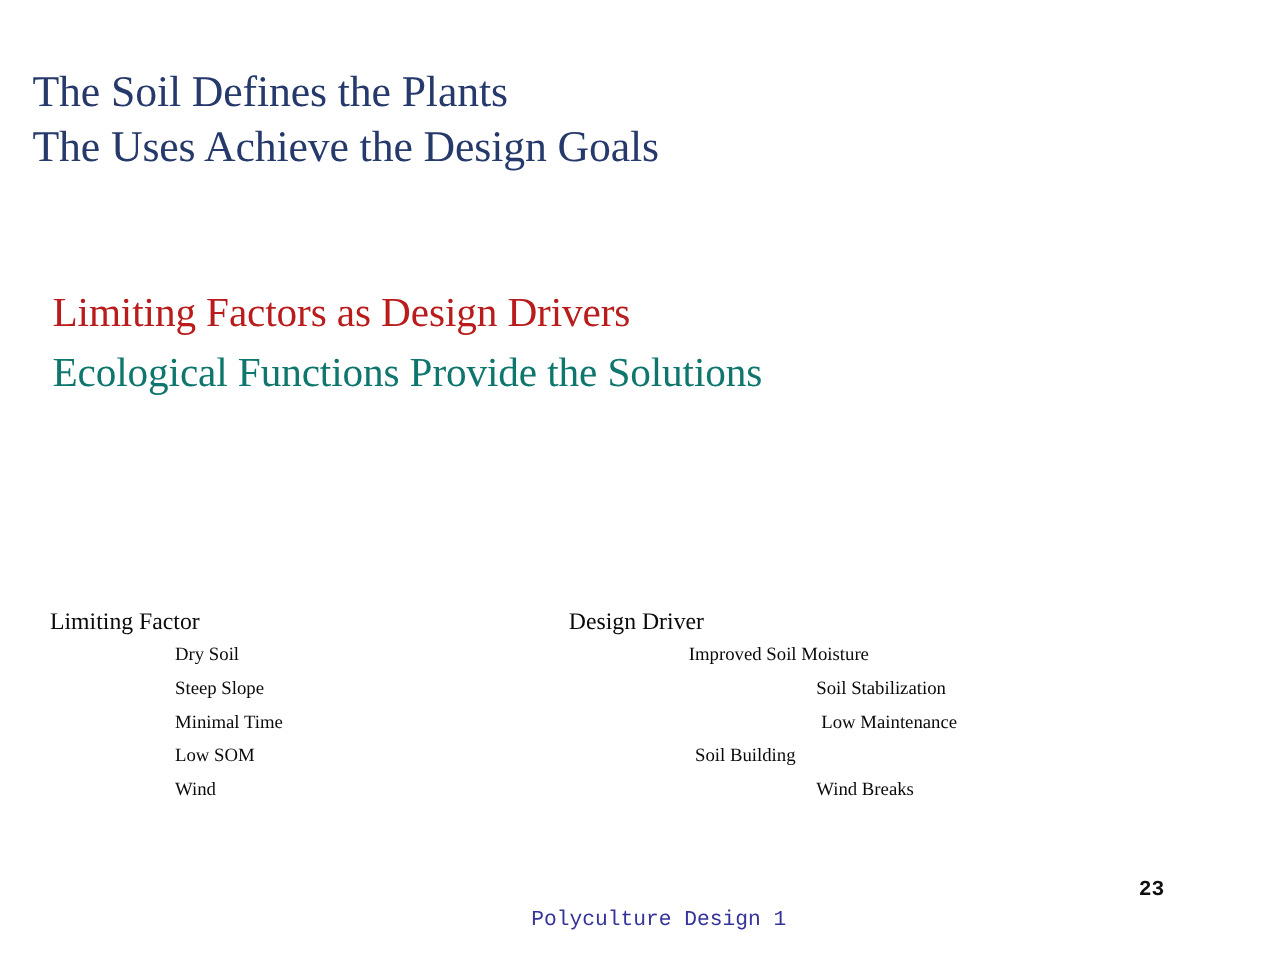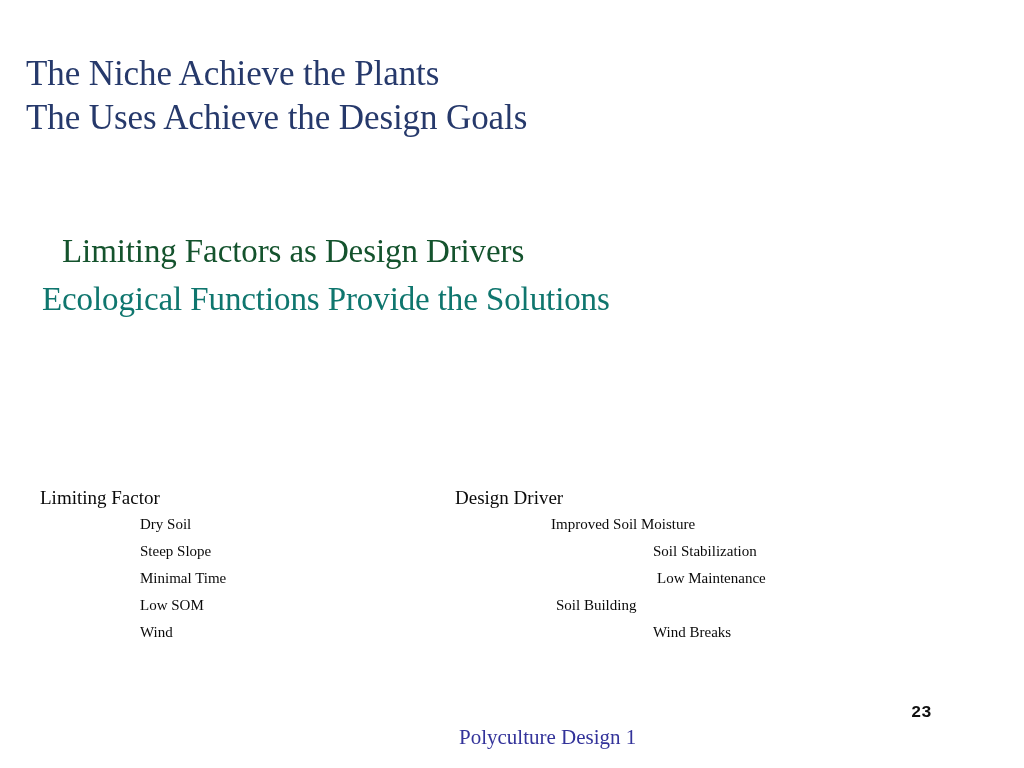--- a/index.html
+++ b/index.html
@@ -130,7 +130,7 @@
 <div class="slide" style="background: rgb(255, 255, 255);">
 
   <div class="title-block">
-    <div class="title-line">The Niche Achieve the Plants</div>
+    <div class="title-line">The Soil Defines the Plants</div>
     <div class="title-line">The Uses Achieve the Design Goals</div>
   </div>
 

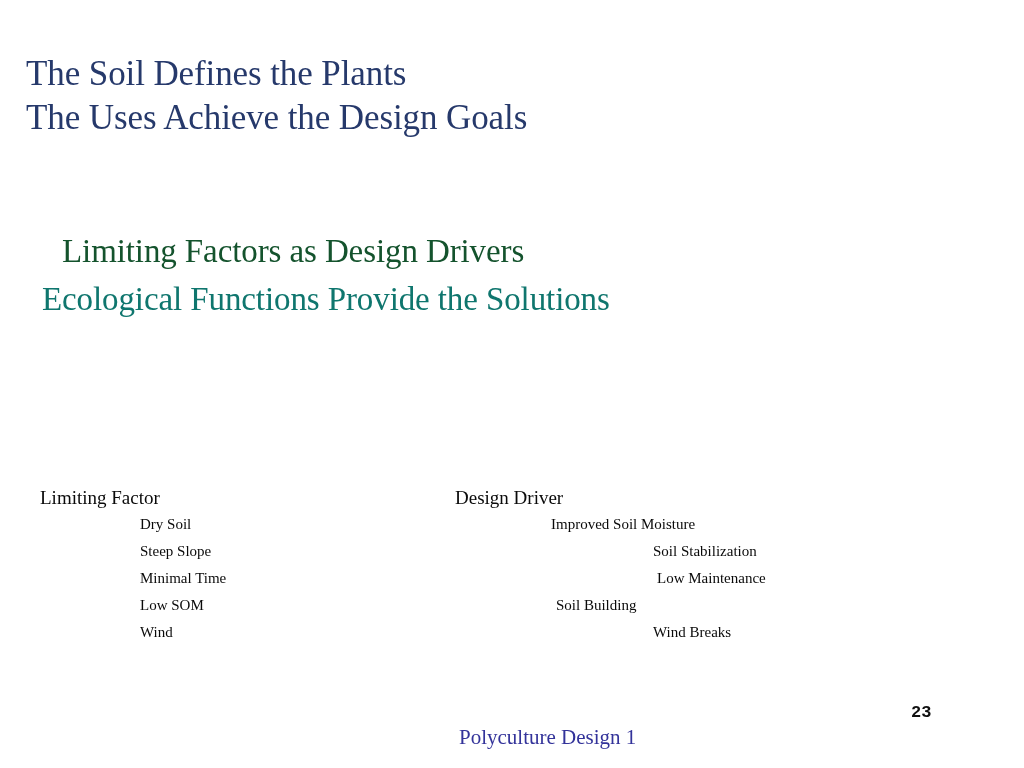--- a/index.html
+++ b/index.html
@@ -135,7 +135,7 @@
   </div>
 
   <div class="subtitle-block">
-    <div class="subtitle-line red" style="color: #14532d; margin-left: 20px;">Limiting Factors as Design Drivers</div>
+    <div class="subtitle-line red" style="color: #b91c1c;">Limiting Factors as Design Drivers</div>
     <div class="subtitle-line green" style="color: #0f766e;">Ecological Functions Provide the Solutions</div>
   </div>
 

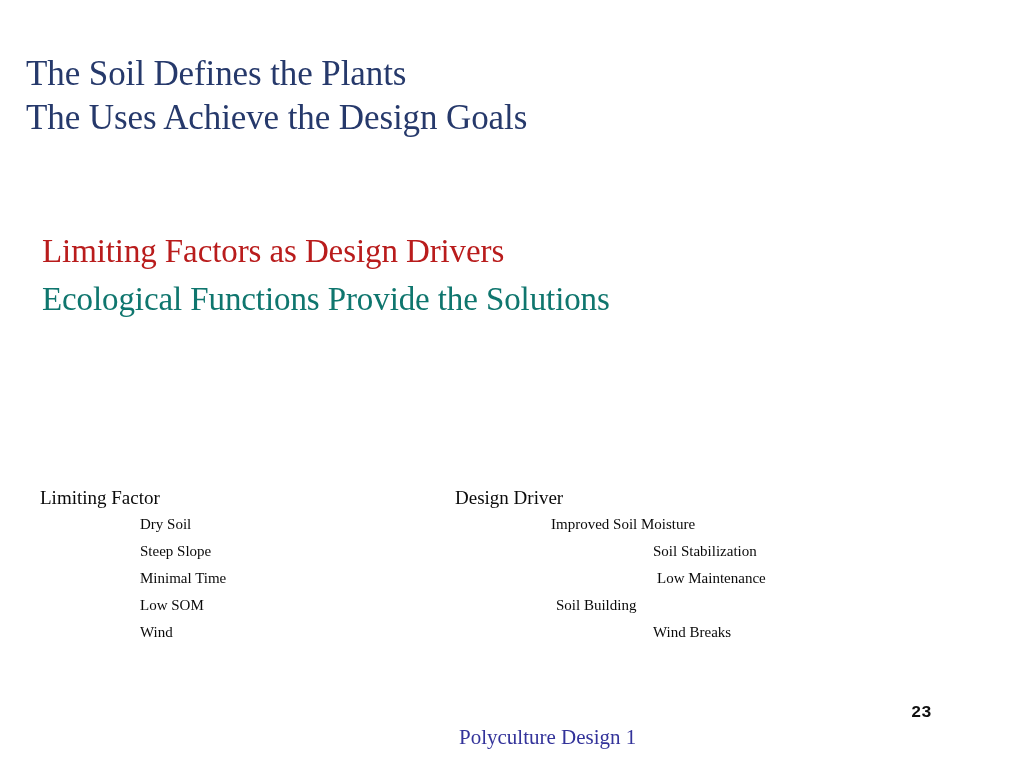--- a/index.html
+++ b/index.html
@@ -105,12 +105,11 @@
     position: absolute;
     left: 425px;
     top: 24px;
-    font-family: Liberation Serif, serif;
-    font-size: 21px;
+    font-family: Liberation Mono, monospace;
+    font-size: 17px;
     line-height: 22px;
     color: #33339a;
     white-space: nowrap;
-    margin-left: 34px;
   }
   .footer-page {
     position: absolute;

